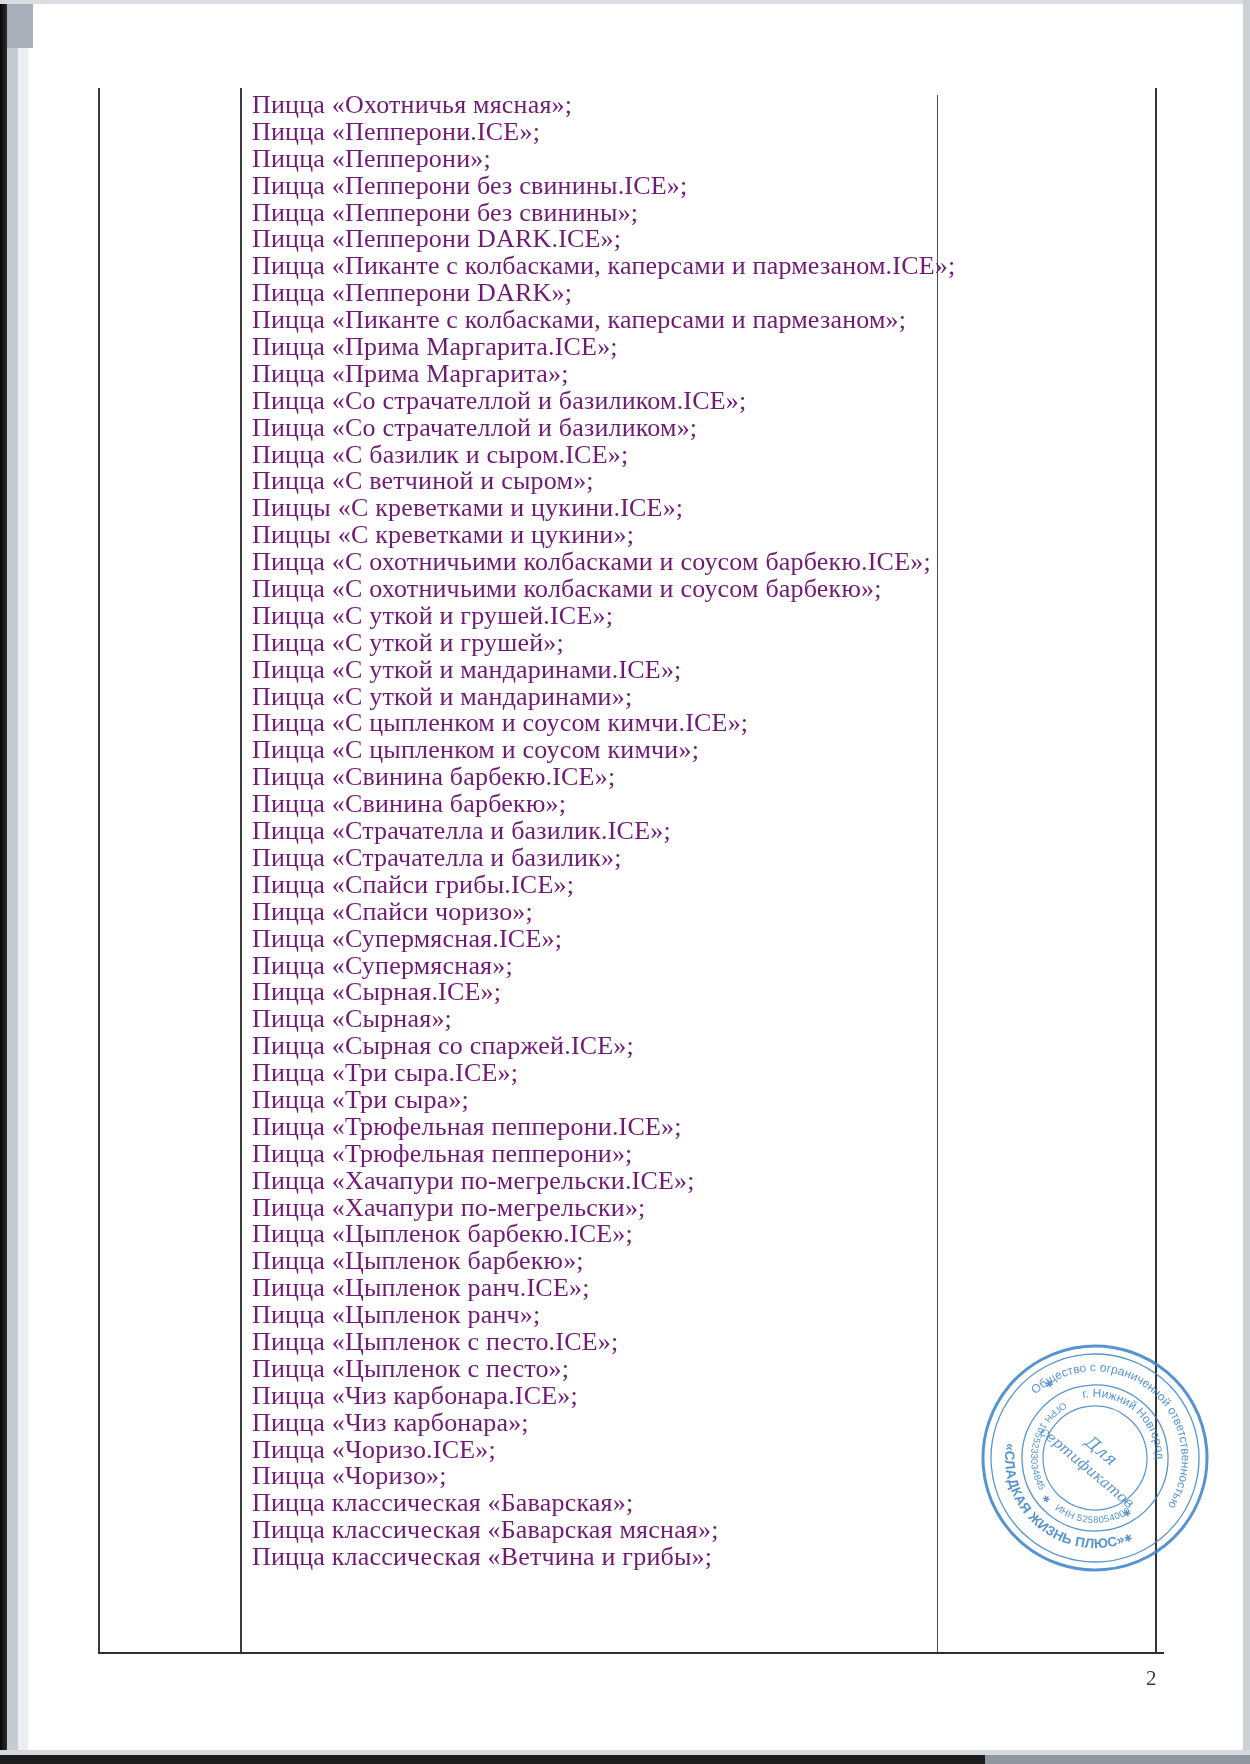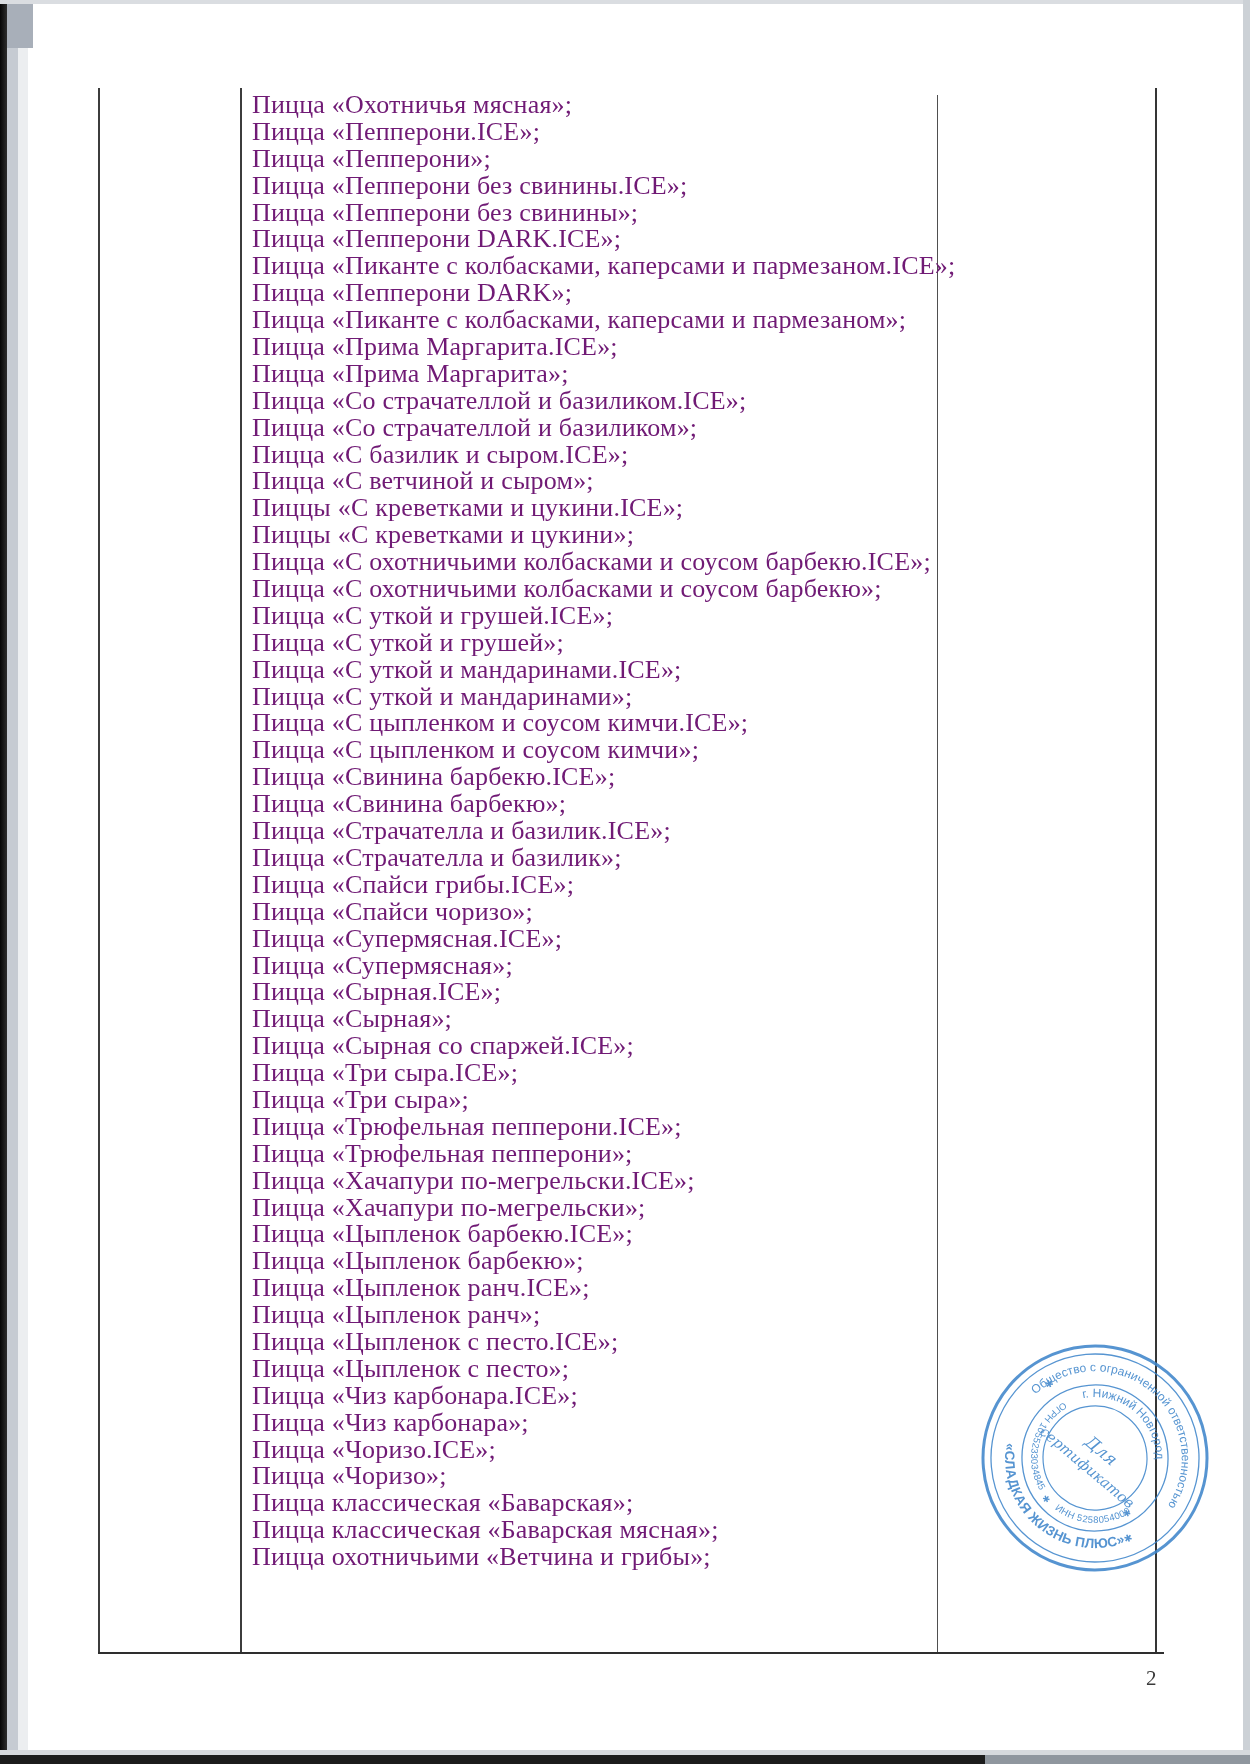--- a/index.html
+++ b/index.html
@@ -121,7 +121,7 @@
     <div class="line">Пицца «Чоризо»;</div>
     <div class="line">Пицца классическая «Баварская»;</div>
     <div class="line">Пицца классическая «Баварская мясная»;</div>
-    <div class="line">Пицца охотничьими «Ветчина и грибы»;</div>
+    <div class="line">Пицца классическая «Ветчина и грибы»;</div>
   </div>
 
 <div class="stamp">

